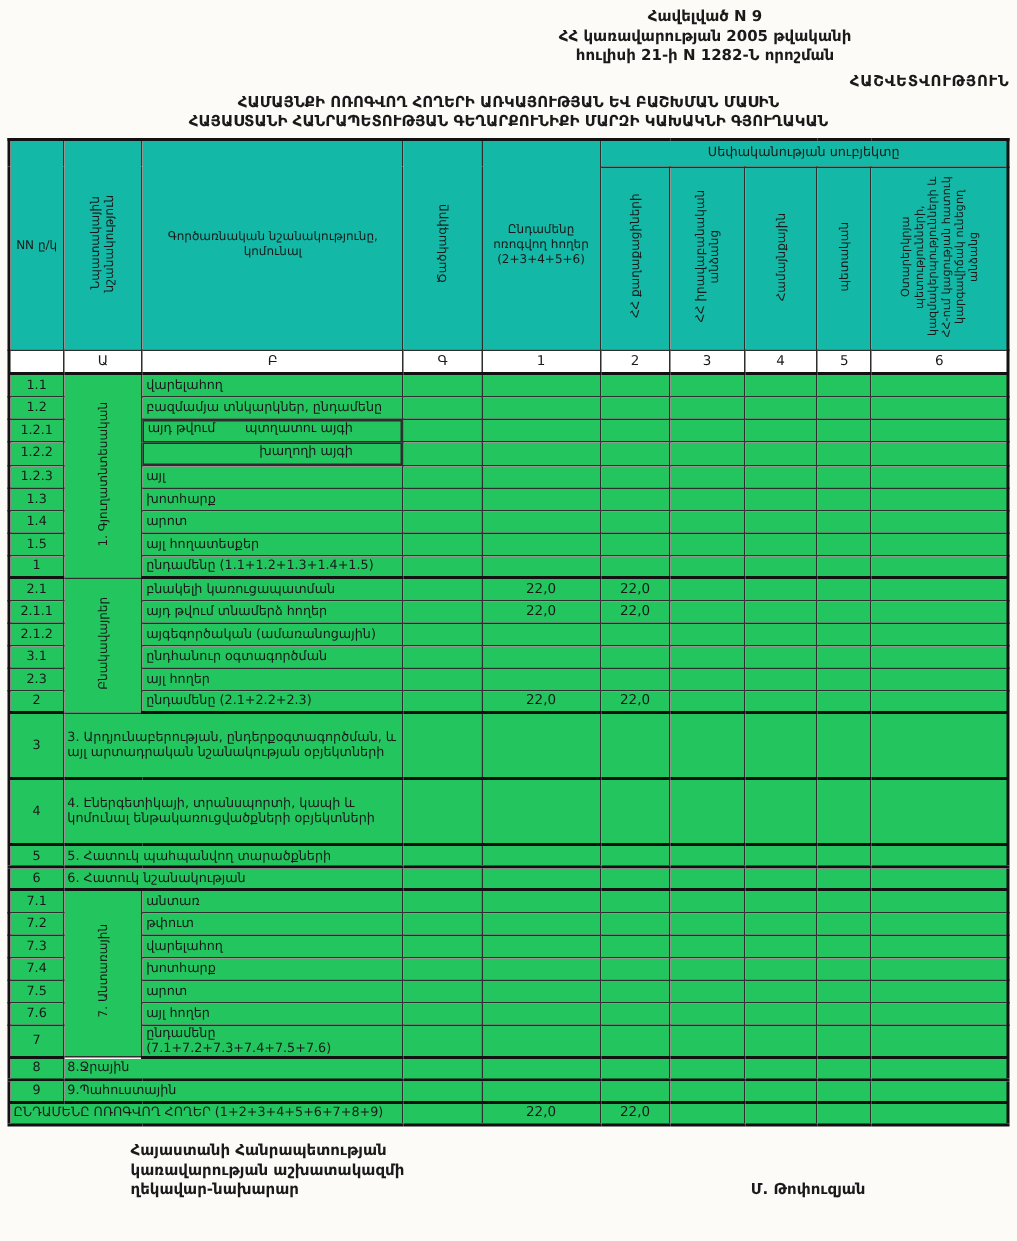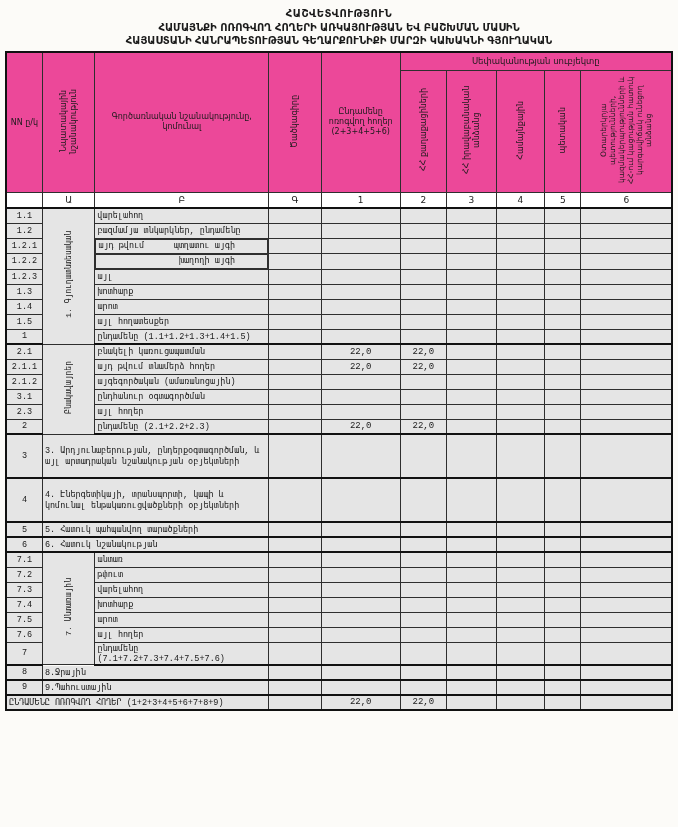--- a/index.html
+++ b/index.html
@@ -51,6 +51,11 @@
 
 <div class="page">
 
+  <div class="appendix">
+    <div>Հավելված N 9</div>
+    <div>ՀՀ կառավարության 2005 թվականի</div>
+    <div>հուլիսի 21-ի N 1282-Ն որոշման</div>
+  </div>
 
   <div class="report-heading">ՀԱՇՎԵՏՎՈՒԹՅՈՒՆ</div>
   <div class="report-title">

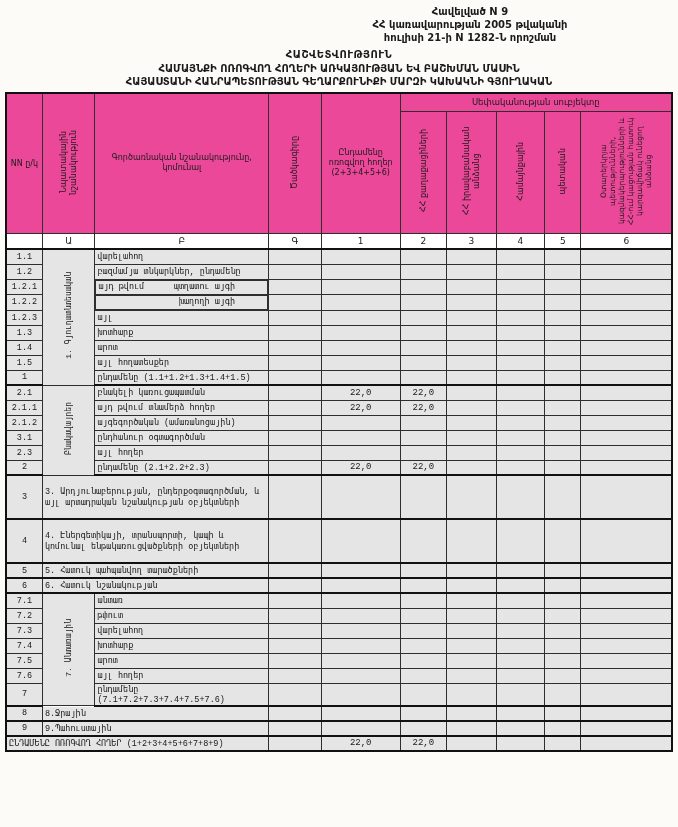--- a/index.html
+++ b/index.html
@@ -12,7 +12,7 @@
   .page { padding:3px 5px 0 5px; }
 
   .appendix { margin:2px 10px 0 272px; text-align:center; font-size:10px; font-weight:bold; line-height:1.3; }
-  .report-heading { text-align:center; font-size:10px; font-weight:bold; margin-top:5px; letter-spacing:.5px; }
+  .report-heading { text-align:right; font-size:10px; font-weight:bold; margin-top:5px; letter-spacing:.5px; }
   .report-title { text-align:center; font-size:10px; font-weight:bold; line-height:1.25; margin-top:3px; }
 
   table.land { border-collapse:collapse; table-layout:fixed; width:668px; margin-top:4px; }

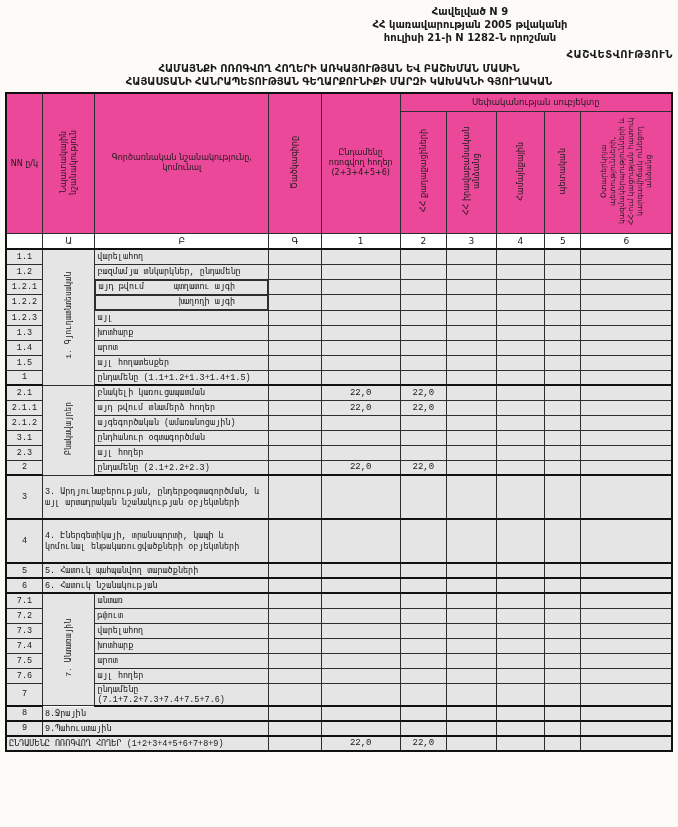--- a/index.html
+++ b/index.html
@@ -18,7 +18,7 @@
   table.land { border-collapse:collapse; table-layout:fixed; width:668px; margin-top:4px; }
   table.land th, table.land td { border:1px solid #2e2e2e; padding:0 2px; overflow:hidden; }
   table.land { border:2px solid #111; }
-  thead th { font-weight:normal; font-size:8px; text-align:center; vertical-align:middle; background:#ec4899; }
+  thead th { font-weight:normal; font-size:8px; text-align:center; vertical-align:middle; background:#14b8a6; }
   th.ownership-top { height:18px; font-size:8.5px; }
   tr.vhead th { height:122px; }
   tr.idx td { height:16px; text-align:center; font-size:9px; border-bottom:2px solid #111; background:#fff; }

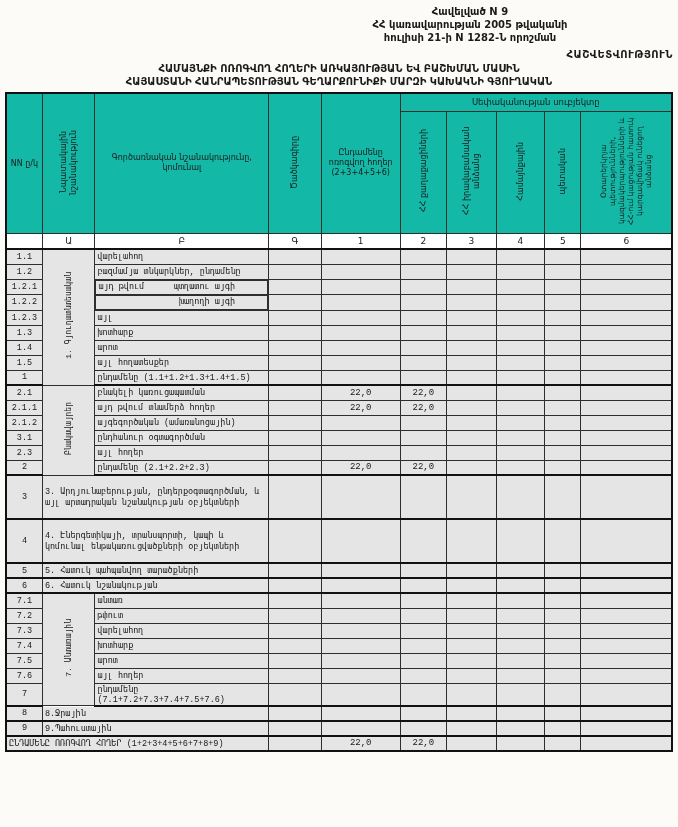--- a/index.html
+++ b/index.html
@@ -22,7 +22,7 @@
   th.ownership-top { height:18px; font-size:8.5px; }
   tr.vhead th { height:122px; }
   tr.idx td { height:16px; text-align:center; font-size:9px; border-bottom:2px solid #111; background:#fff; }
-  tbody { background:#e5e5e5;font-family:Liberation Mono, monospace; }
+  tbody { background:#22c55e; }
   tbody td { height:15px; font-size:8.5px; vertical-align:middle; }
   td.numc { text-align:center; font-size:8.5px; }
   td.label { text-align:left; padding-left:3px; }

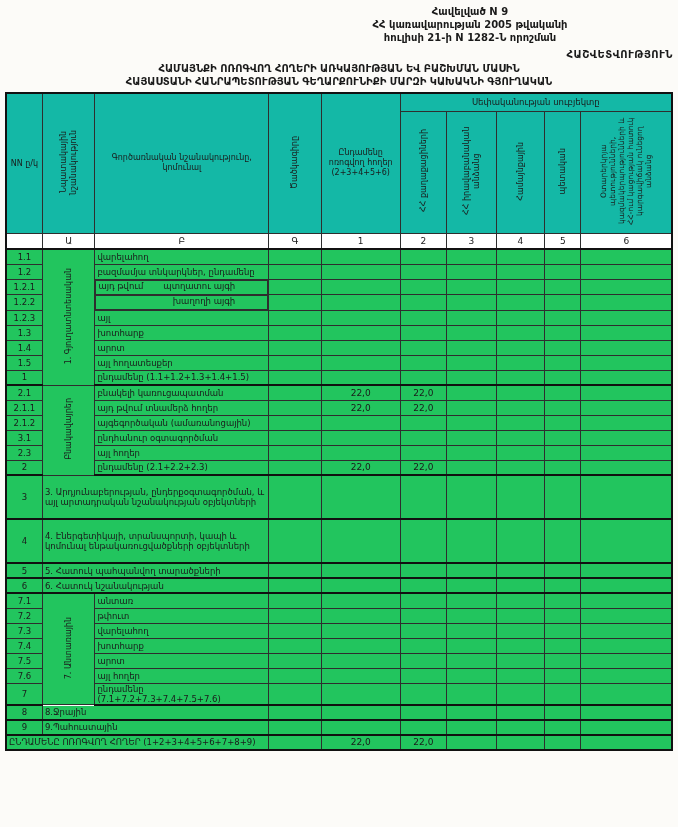--- a/index.html
+++ b/index.html
@@ -440,6 +440,14 @@
       </tbody>
   </table>
 
+  <div class="signature">
+    <div class="who">
+      <div>Հայաստանի Հանրապետության</div>
+      <div>կառավարության աշխատակազմի</div>
+      <div>ղեկավար-նախարար</div>
+    </div>
+    <div class="name">Մ. Թոփուզյան</div>
+  </div>
 
 </div>
 

